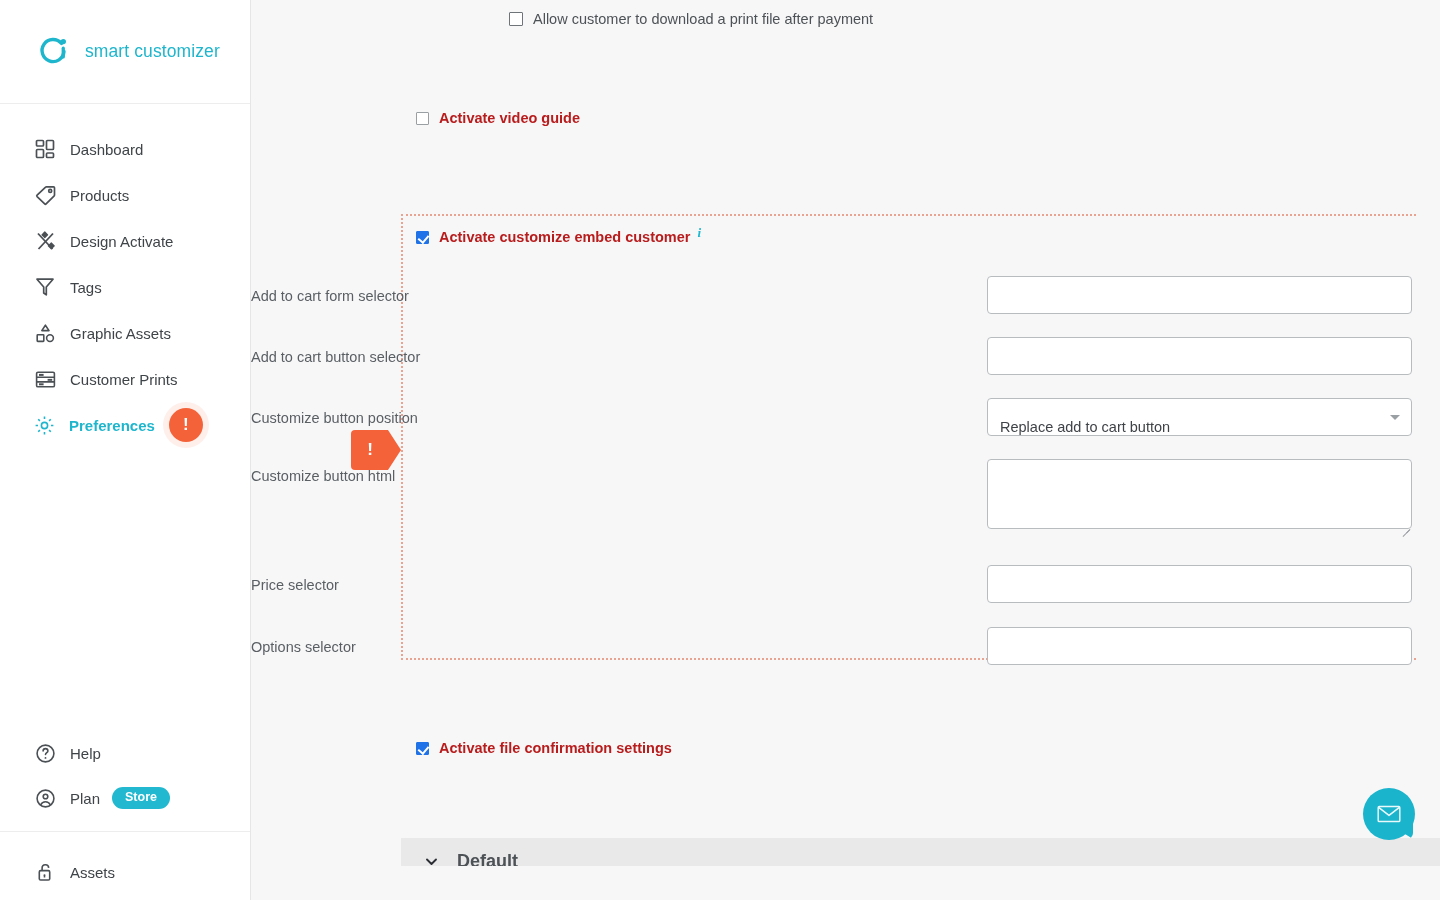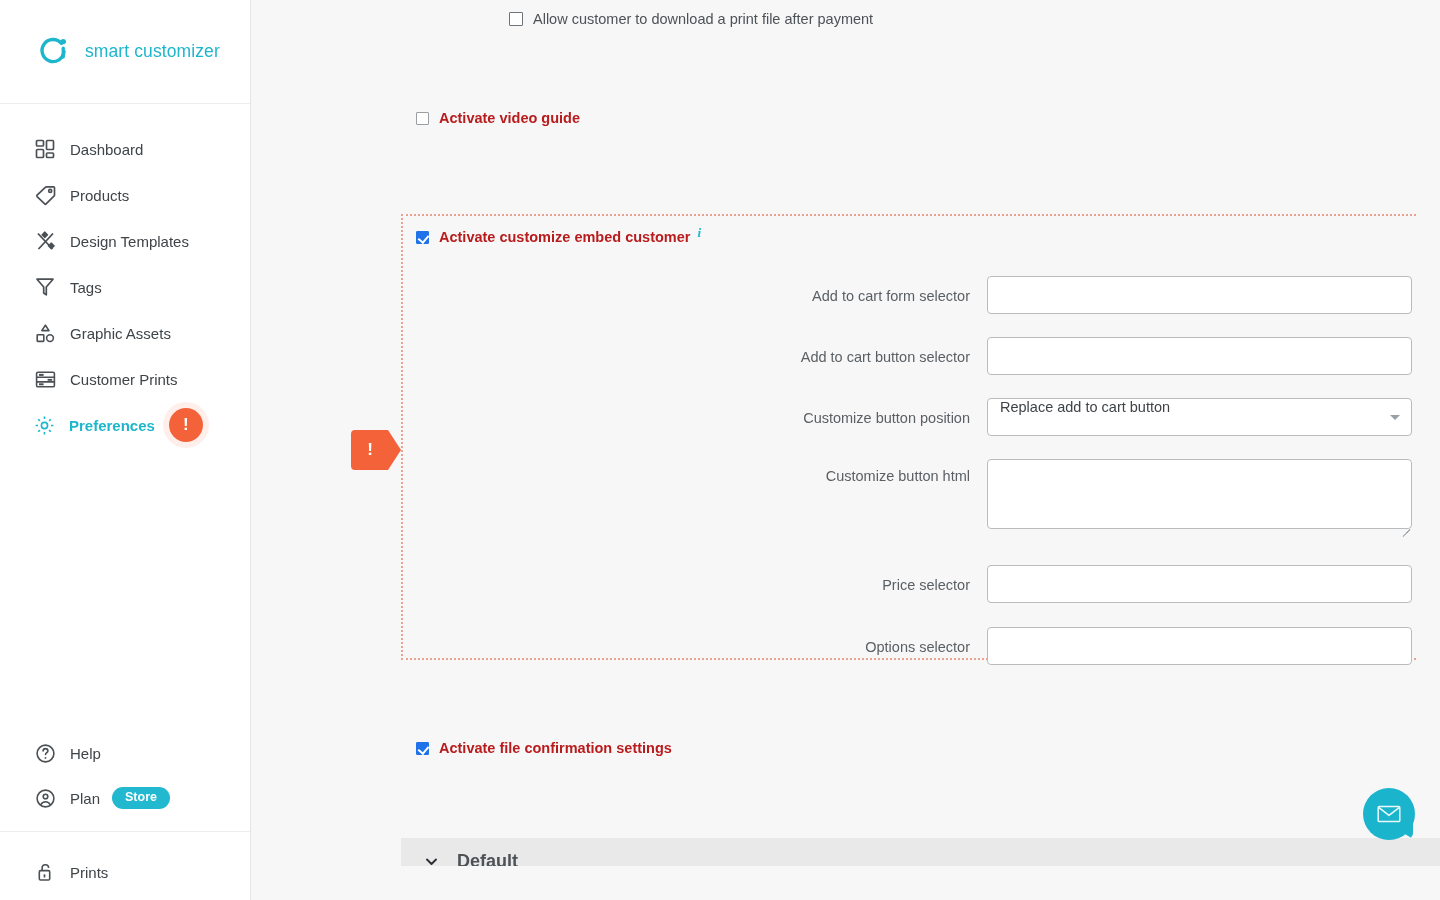--- a/index.html
+++ b/index.html
@@ -295,7 +295,7 @@
             <rect x="13.6" y="12.2" width="5.4" height="5.4" rx=".6" transform="rotate(45 16.3 14.9)" fill="#4b5055" stroke="none"></rect>
           </svg>
         </span>
-        <span class="lbl">Design Templates</span>
+        <span class="lbl">Design Activate</span>
       </div>
 
       <div class="nav-item">

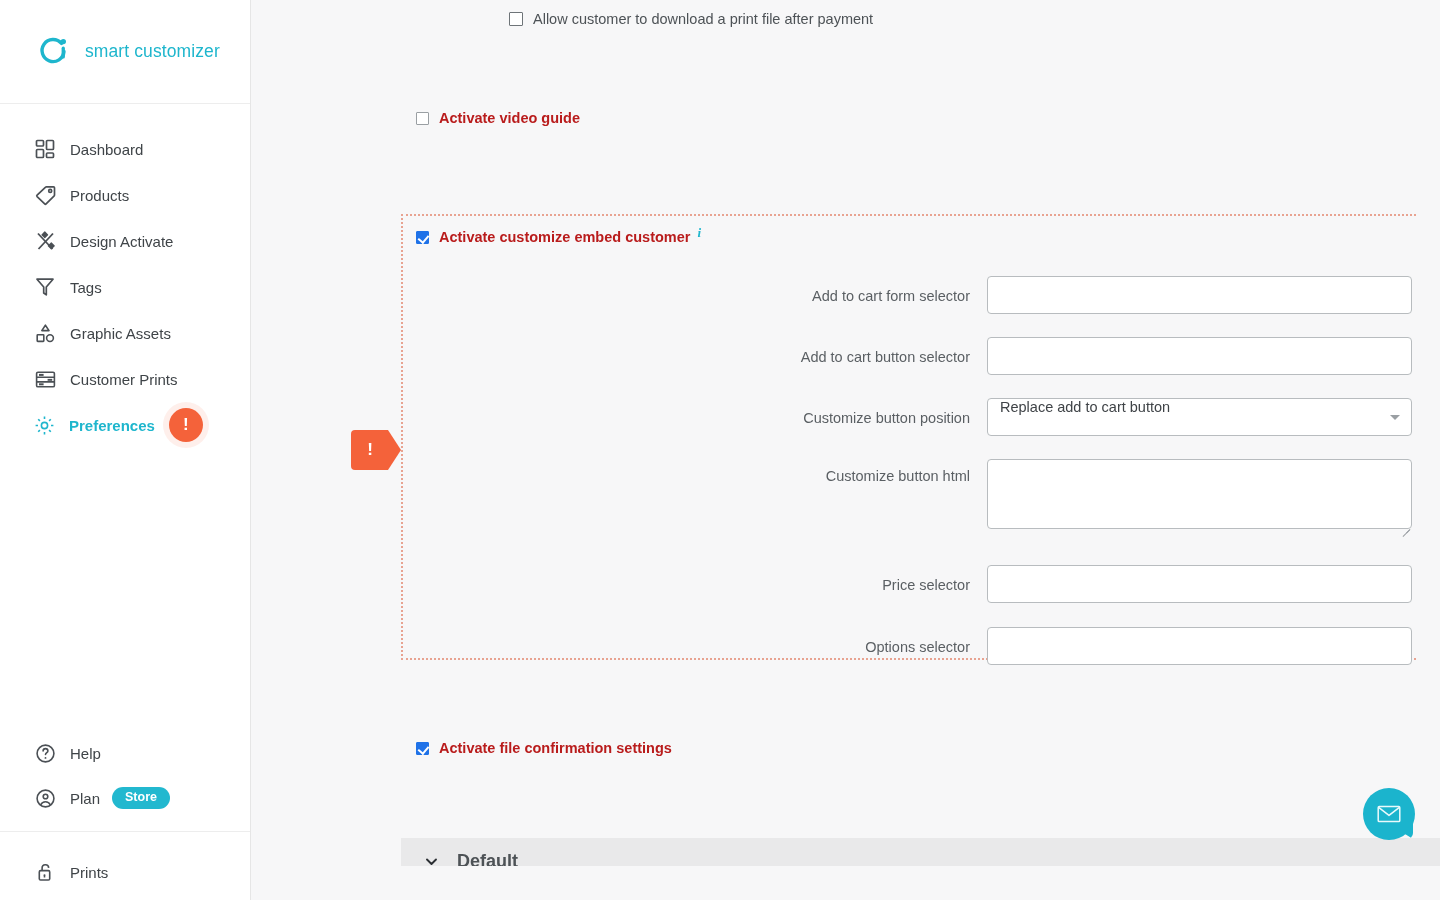--- a/index.html
+++ b/index.html
@@ -159,7 +159,6 @@
   .frow { display: flex; align-items: flex-start; margin-bottom: 21px; }
   .frow .flabel {
     width: 736px; flex: 0 0 736px;
-    text-align: right;
     padding-right: 17px;
     font-size: 14.5px; color: #5a5f63;
     line-height: 40px;

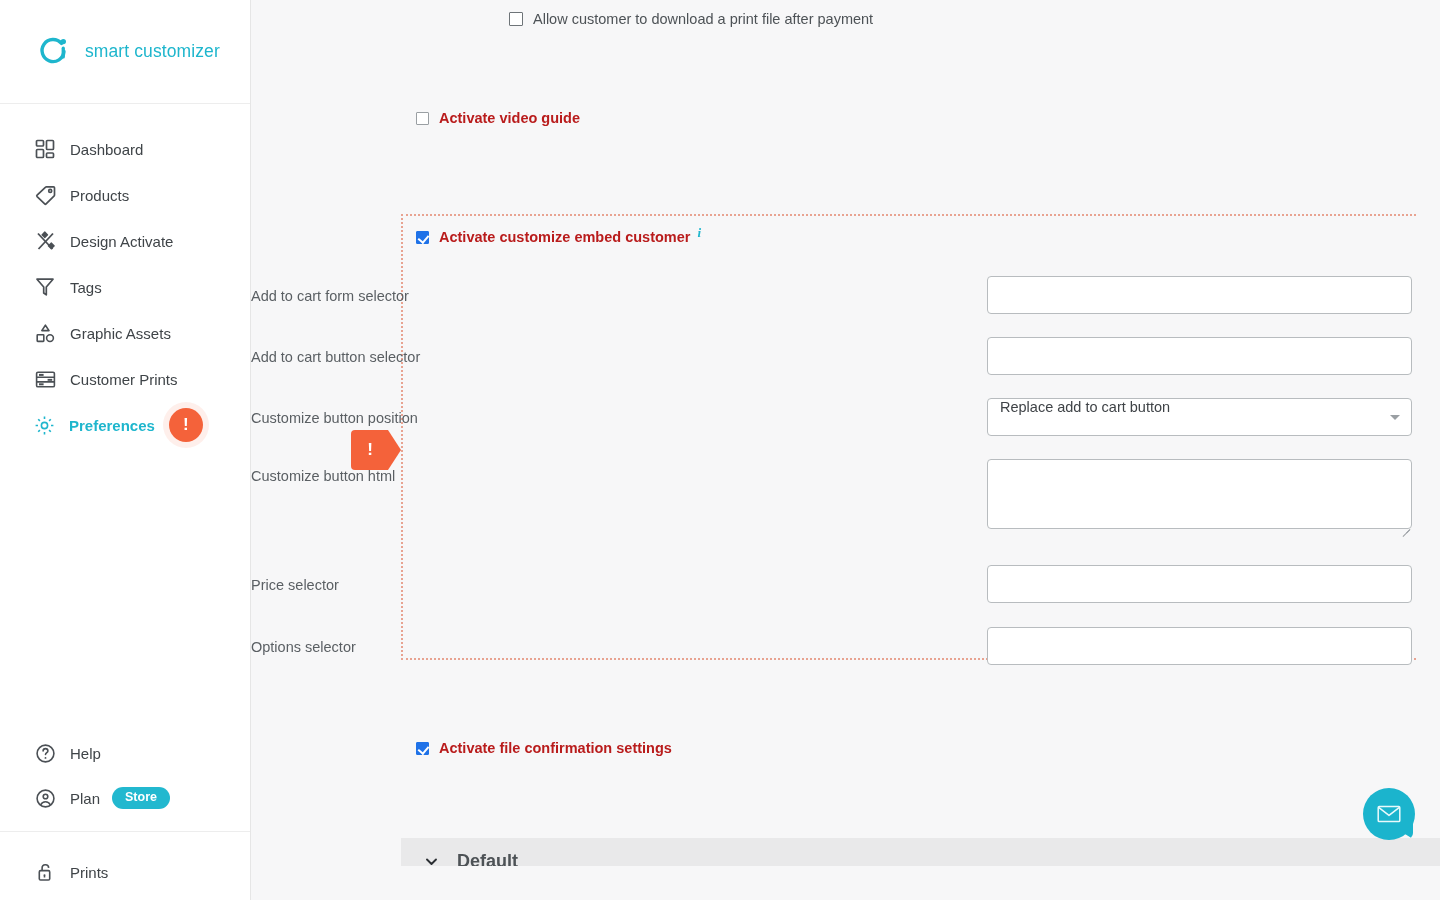--- a/index.html
+++ b/index.html
@@ -180,7 +180,7 @@
   .tselect {
     height: 38px; padding: 0 12px;
     -webkit-appearance: none; appearance: none;
-    display: flex; align-items: flex-start;
+    display: flex; align-items: flex-end;
     position: relative; cursor: pointer;
   }
   .tselect .arrow {

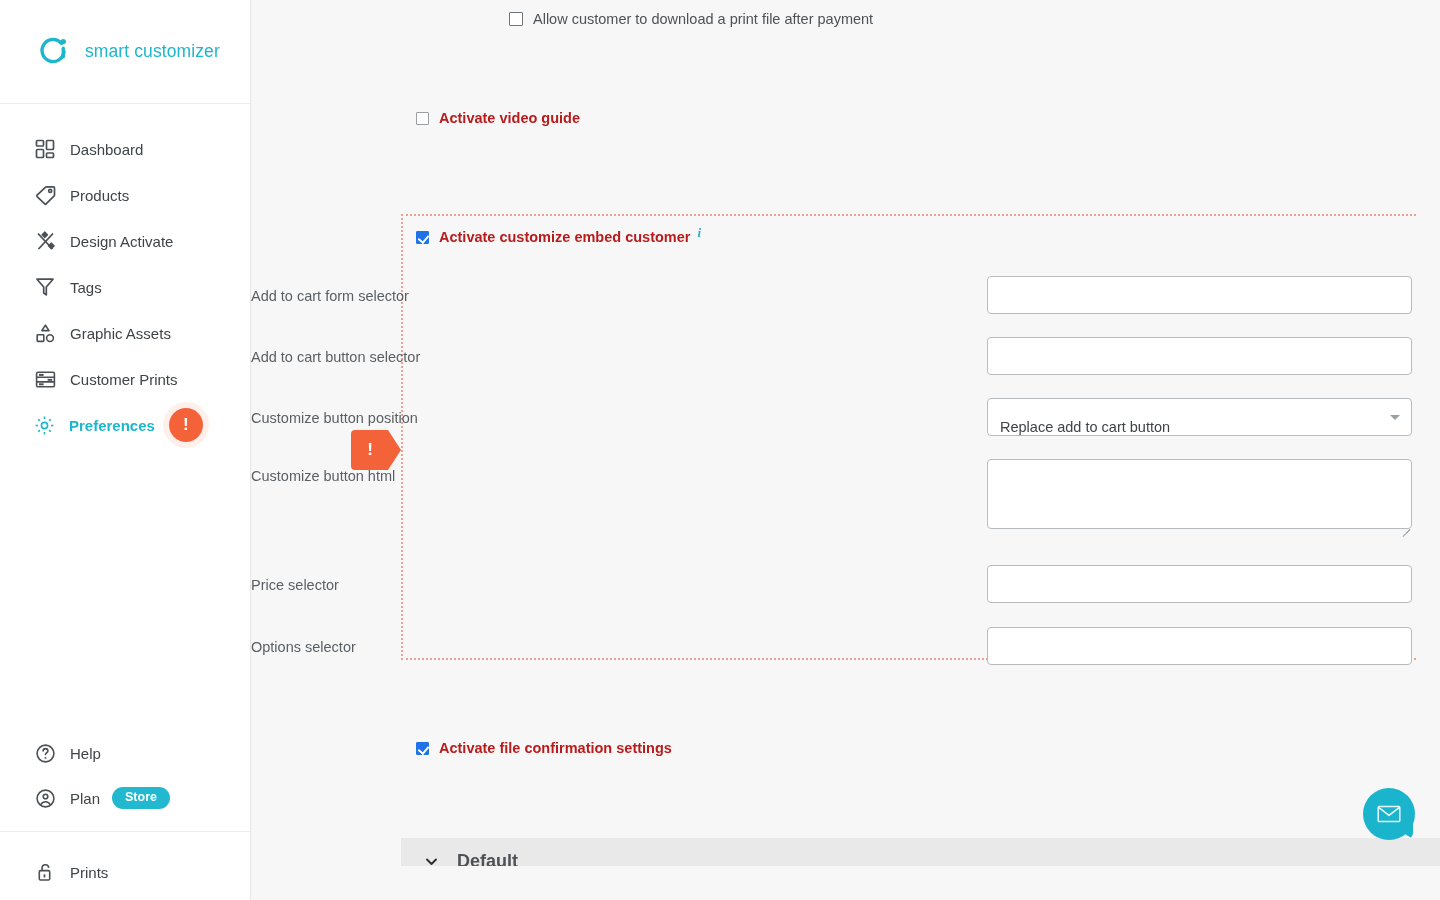--- a/index.html
+++ b/index.html
@@ -377,7 +377,7 @@
             <path d="M9.5 14v1.5"></path>
           </svg>
         </span>
-        <span class="lbl">Prints</span>
+        <span class="lbl">Assets</span>
       </div>
     </div>
   </aside>

